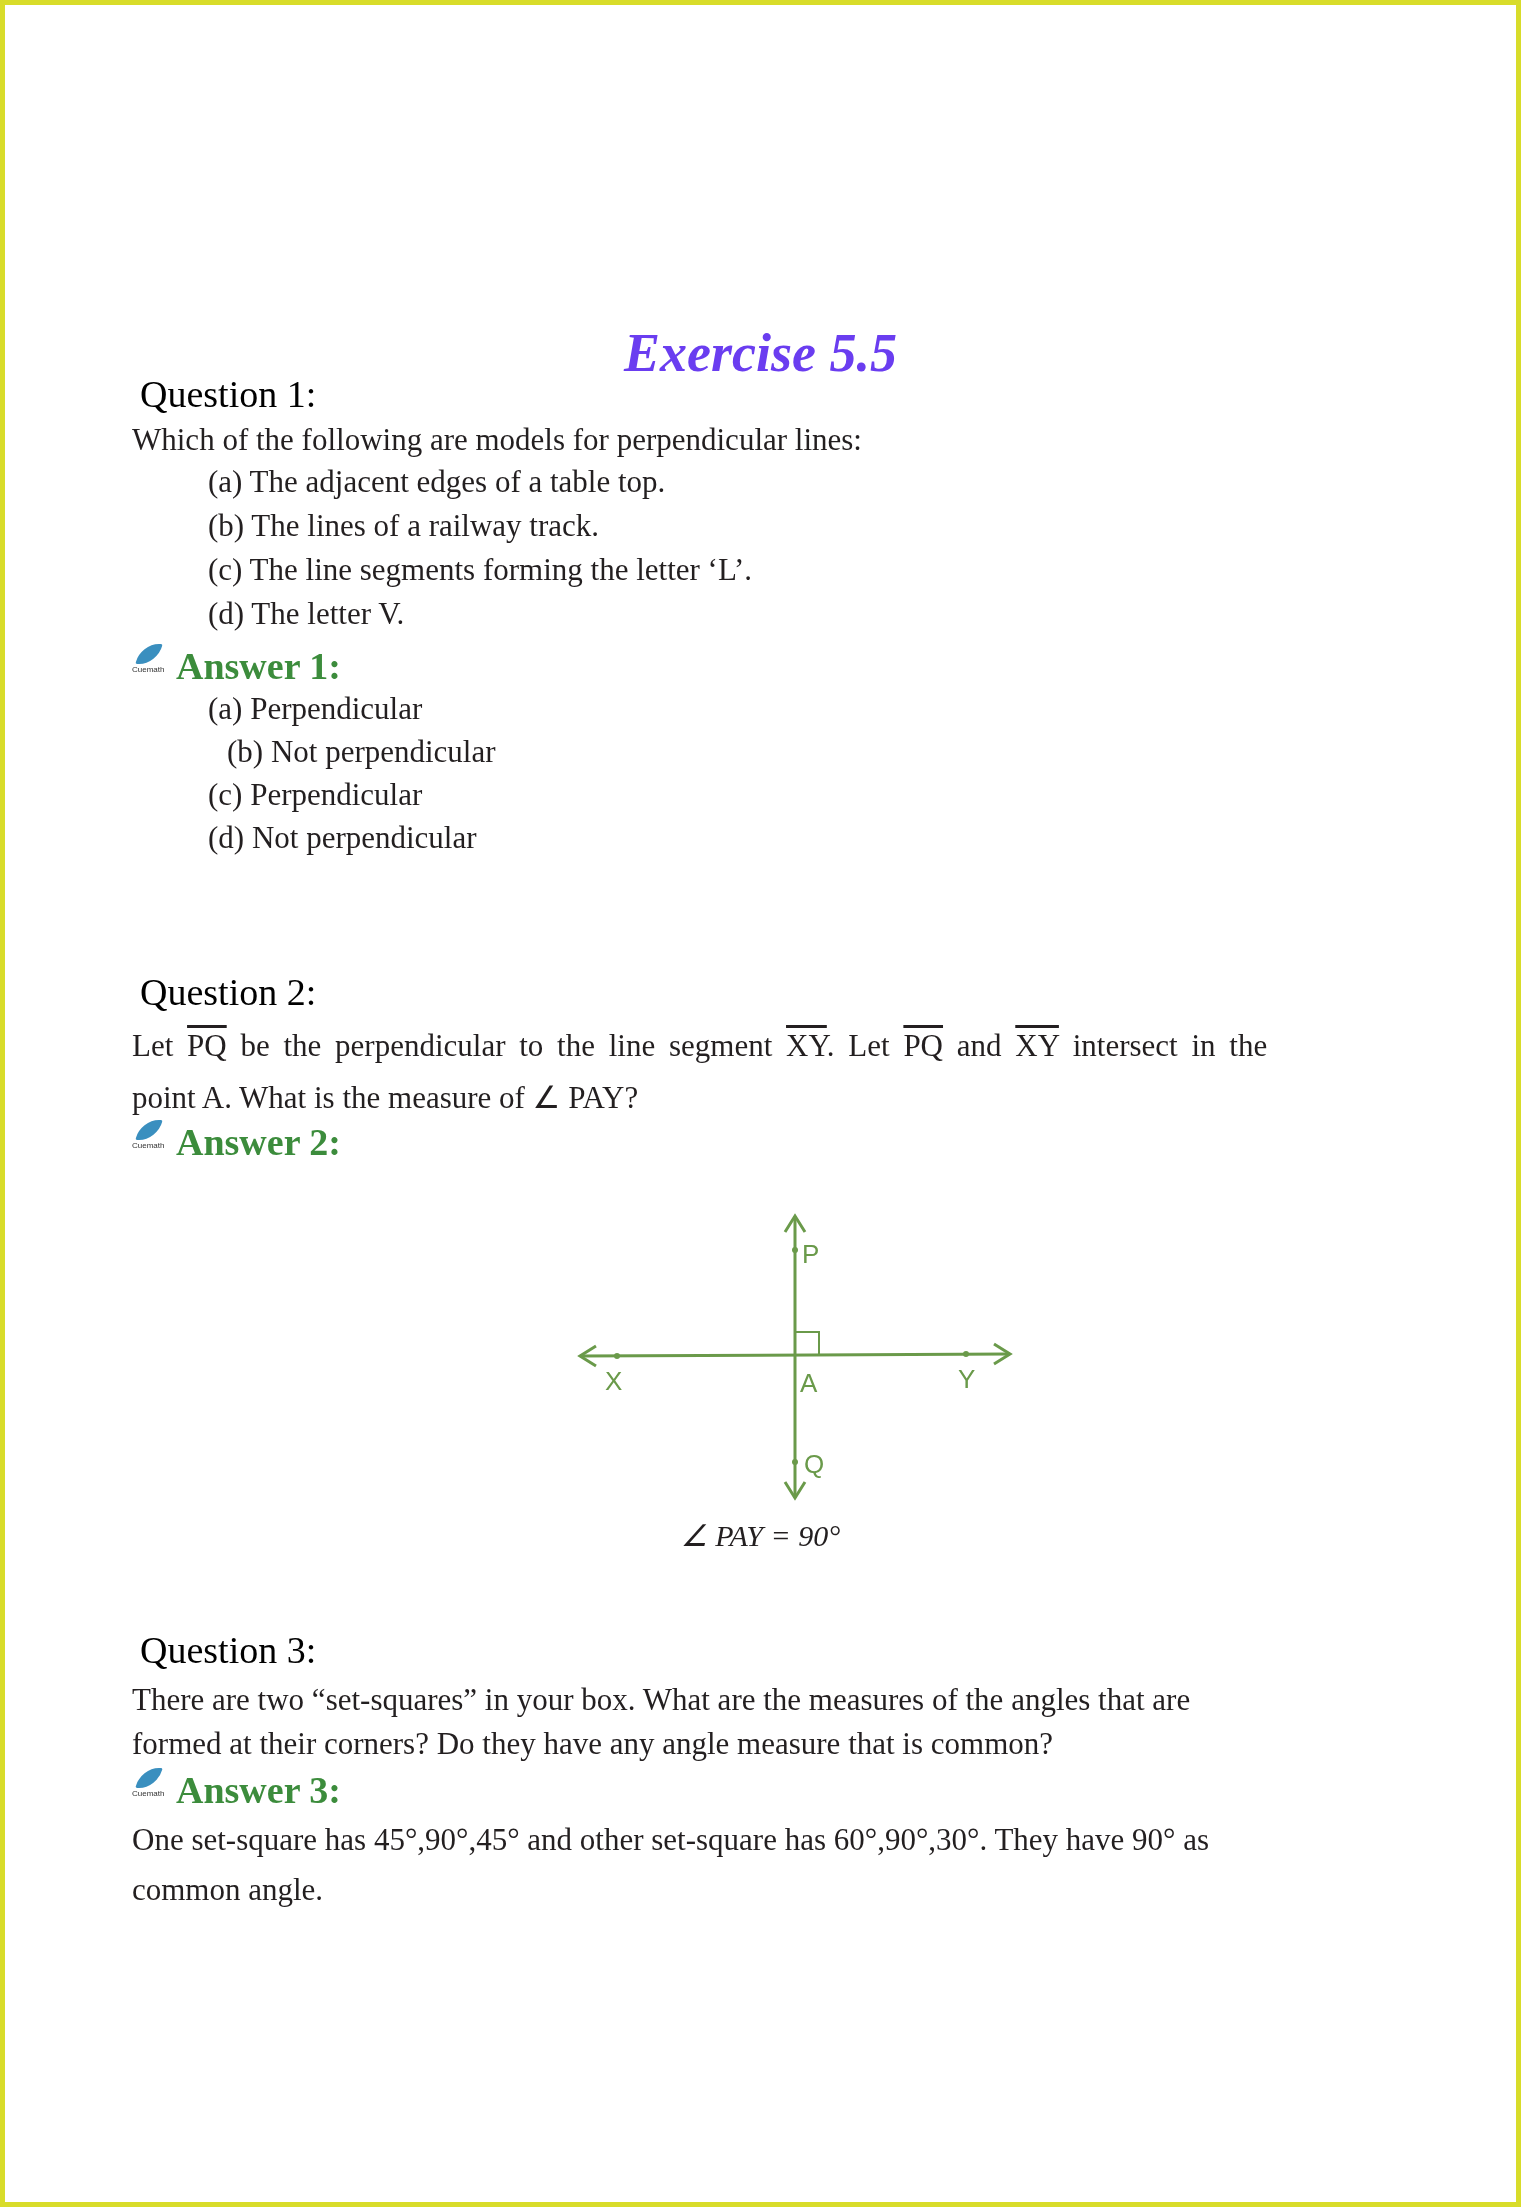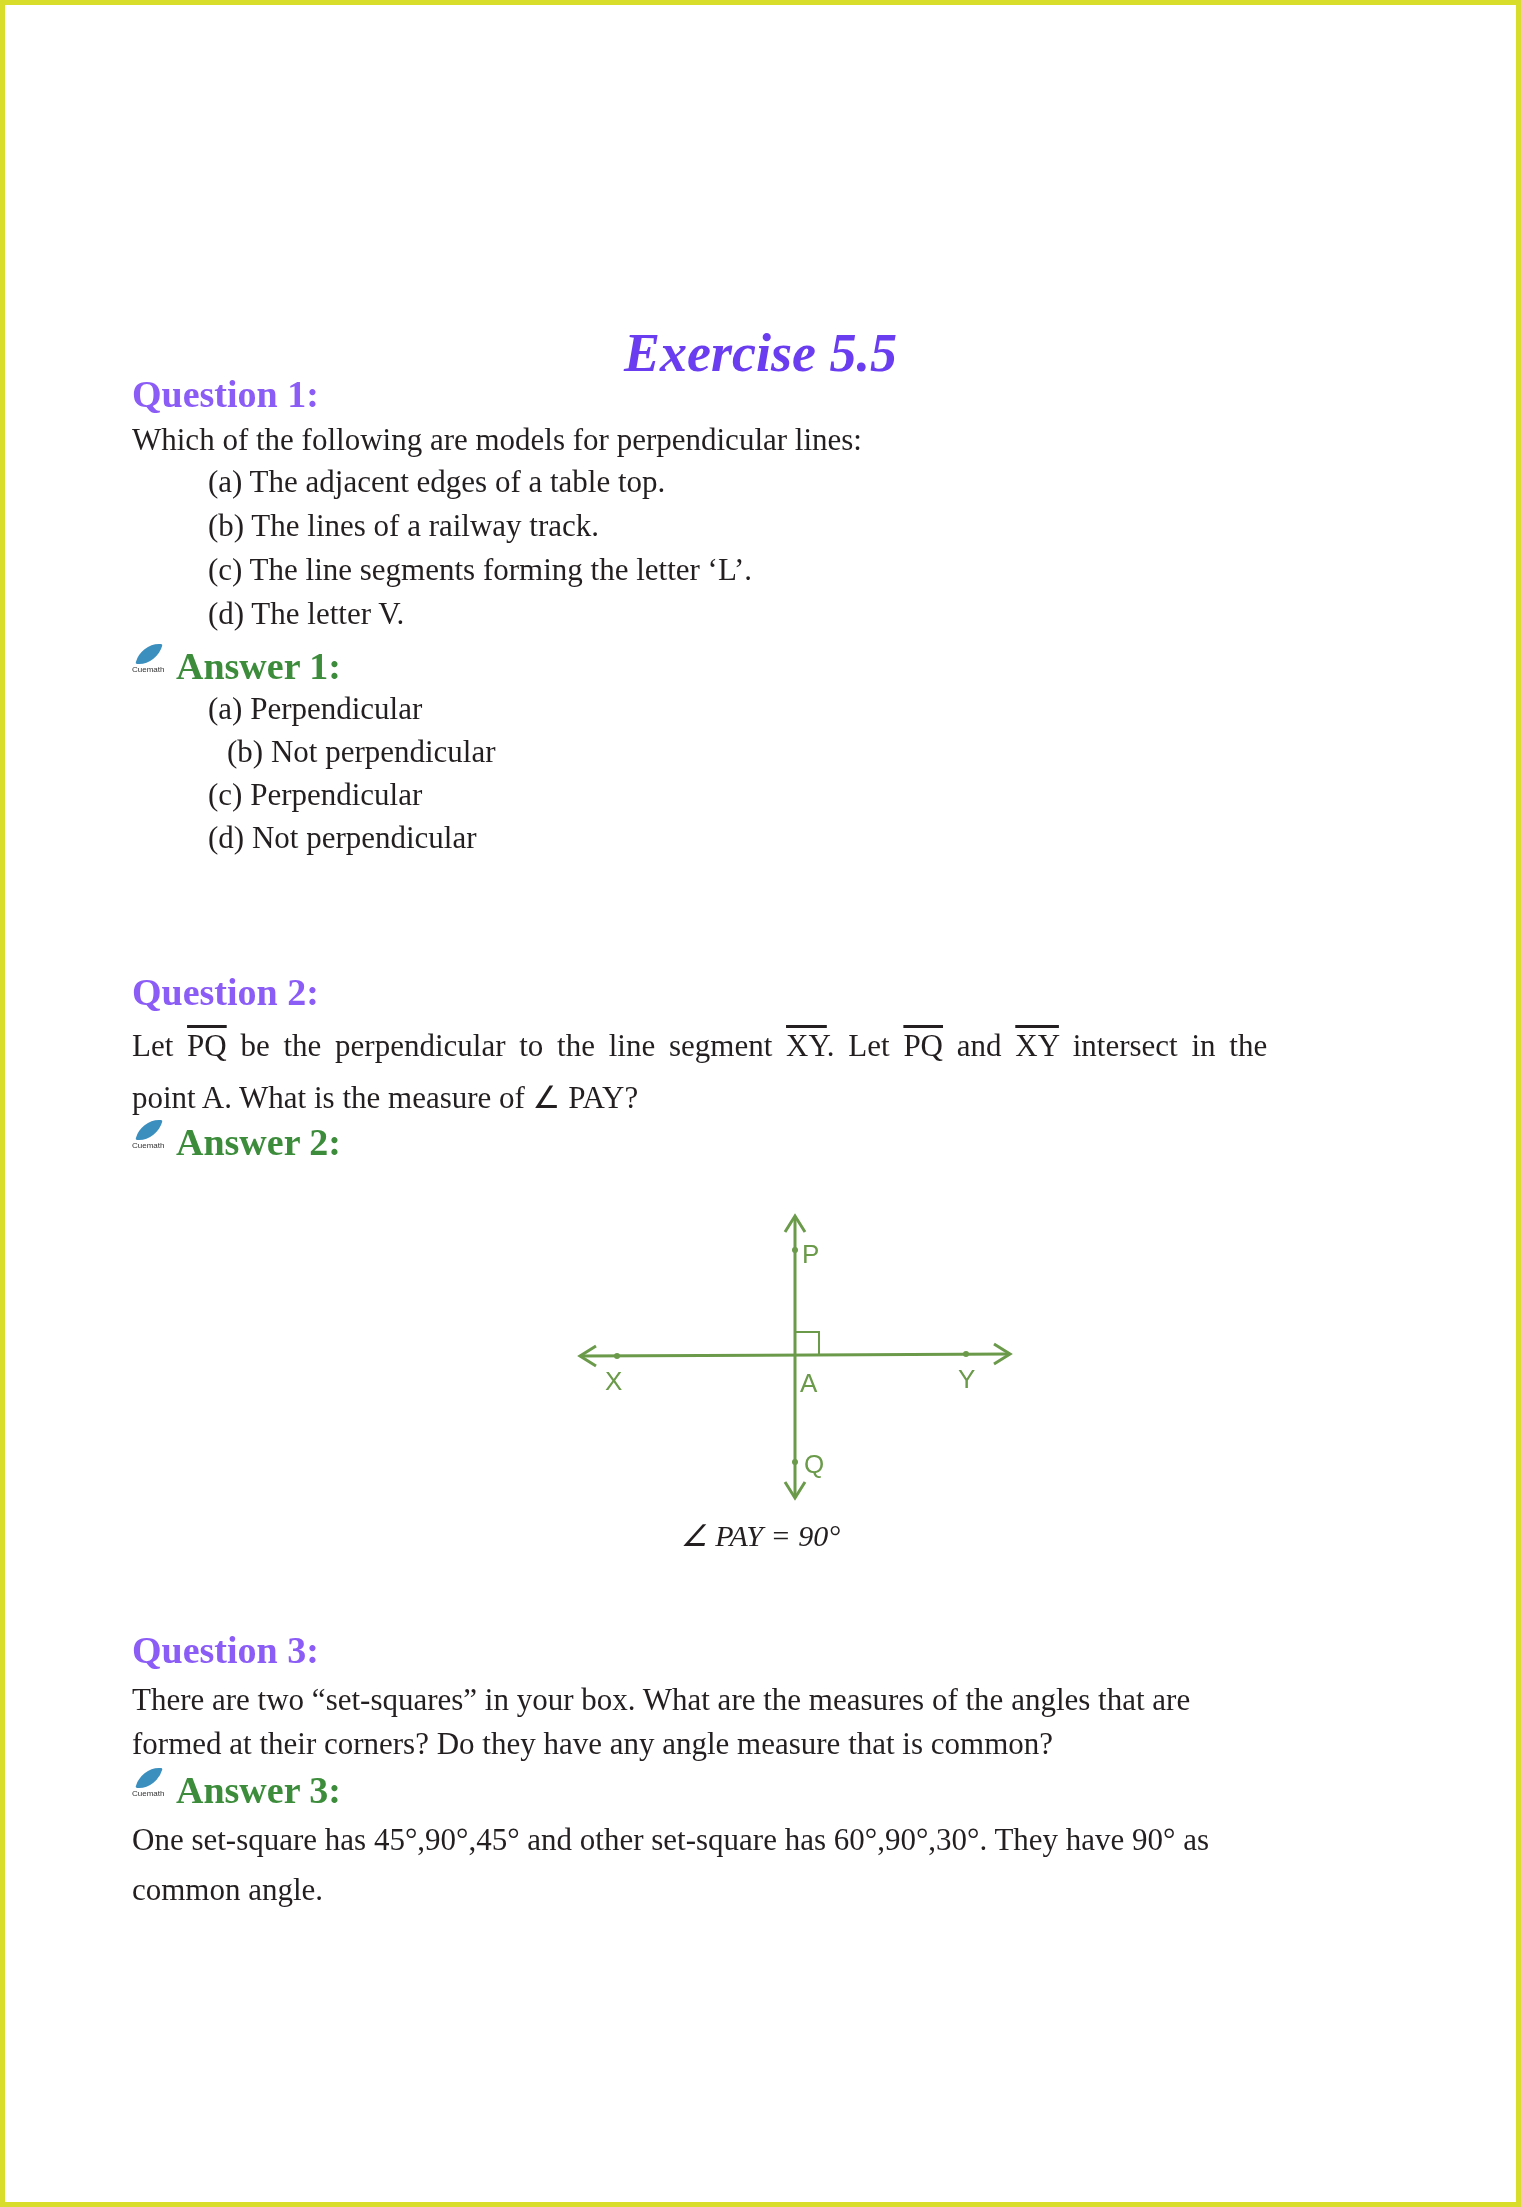--- a/index.html
+++ b/index.html
@@ -16,7 +16,7 @@
       font-size: 54px; font-weight: bold; font-style: italic; color: #6a3df0; margin-top: 22px;
     }
     .qhead {
-      position: absolute; left: 132px; font-size: 38px; font-weight: bold; color: #8b5cf6;
+      position: absolute; left: 140px; font-size: 38px; font-weight: normal; color: #000000;
     }
     .ahead {
       position: absolute; left: 132px; font-size: 38px; font-weight: bold; color: #3c8c3c;

